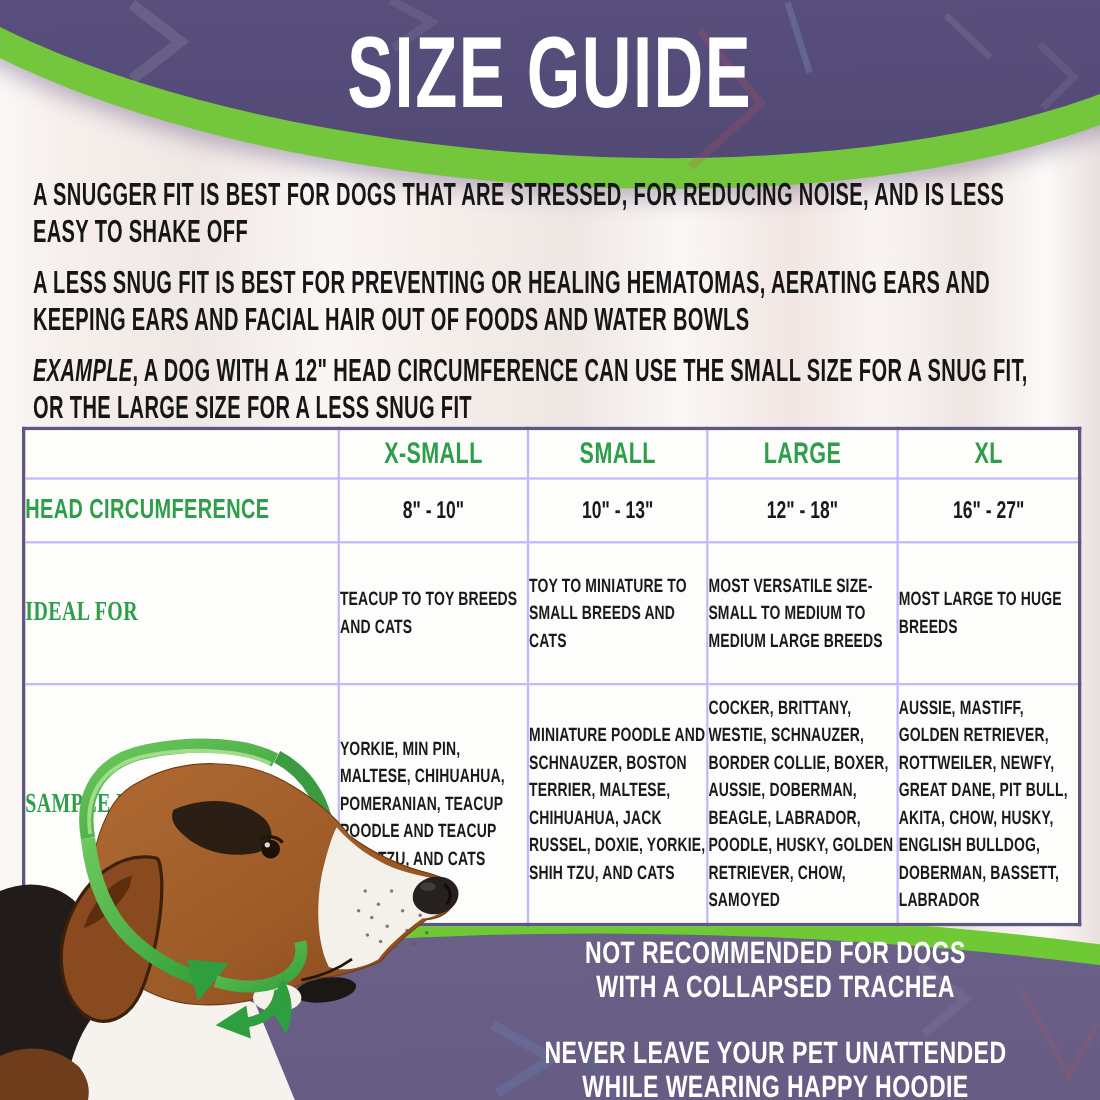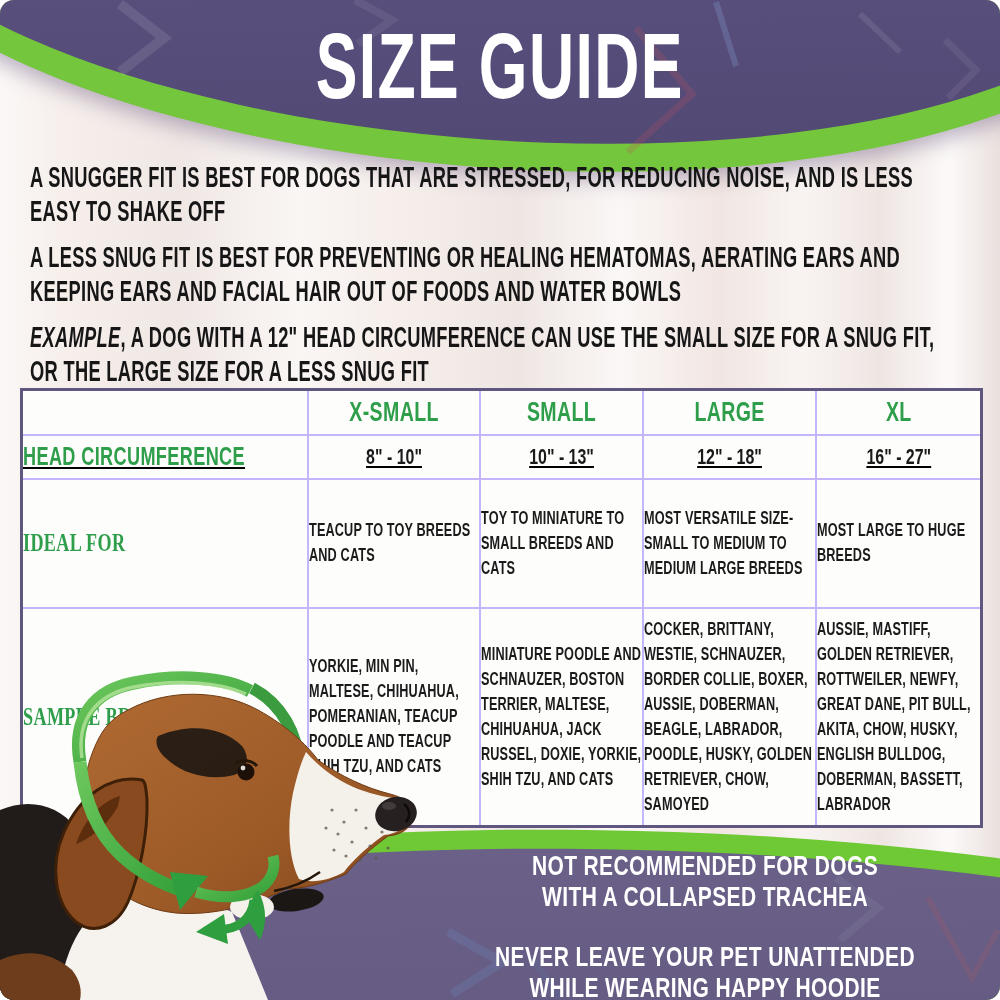--- a/index.html
+++ b/index.html
@@ -4,7 +4,7 @@
 <style>
   html,body{margin:0;padding:0;}
   body{font-family:"Liberation Sans", sans-serif;}
-  .canvas{position:relative;width:1000px;height:1000px;overflow:hidden;background:#f4ece9;border-radius:14px;}
+  .canvas{position:relative;width:1000px;height:1000px;overflow:hidden;background:#f4ece9;}
 
   
   .content-bg{position:absolute;inset:0;z-index:0;background:

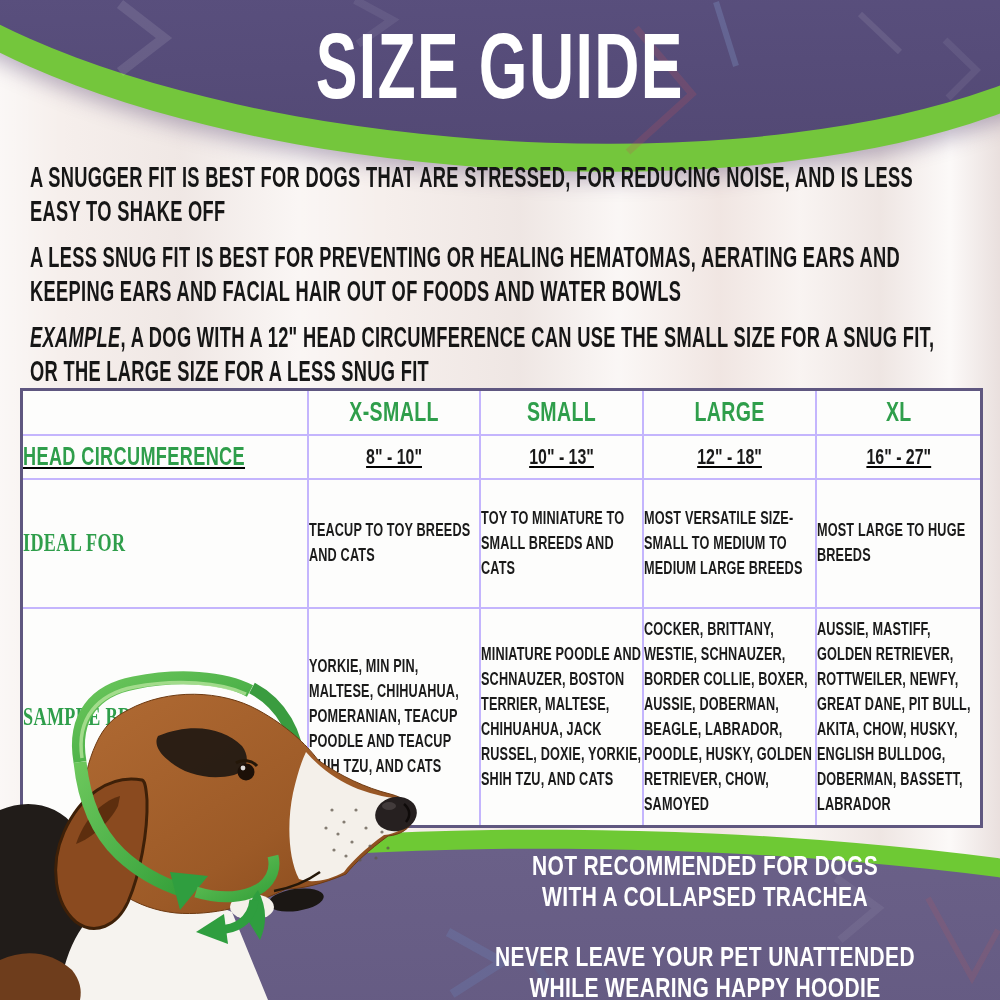--- a/index.html
+++ b/index.html
@@ -43,7 +43,7 @@
   .rl{font-size:25px;font-weight:bold;color:#2f9e4b;text-align:left;letter-spacing:.5px;}
   .cv{font-size:22px;font-weight:bold;color:#1a1a1a;text-align:center;}
   .bt{font-size:17.5px;font-weight:bold;color:#1a1a1a;text-align:left;line-height:25px;letter-spacing:.2px;}
-  tr.r-head{height:45px;} tr.r-circ{height:44px;text-decoration:underline;} tr.r-ideal{height:129px;} tr.r-breeds{height:219px;}
+  tr.r-head{height:45px;} tr.r-circ{height:58px;} tr.r-ideal{height:129px;} tr.r-breeds{height:219px;}
   td.padcell{padding:7px 6px;vertical-align:top;}
   th.labcell{padding:0 0 0 16px;text-align:left;}
   th.labtop{vertical-align:top;padding-top:10px;font-family:Liberation Serif, serif;}

